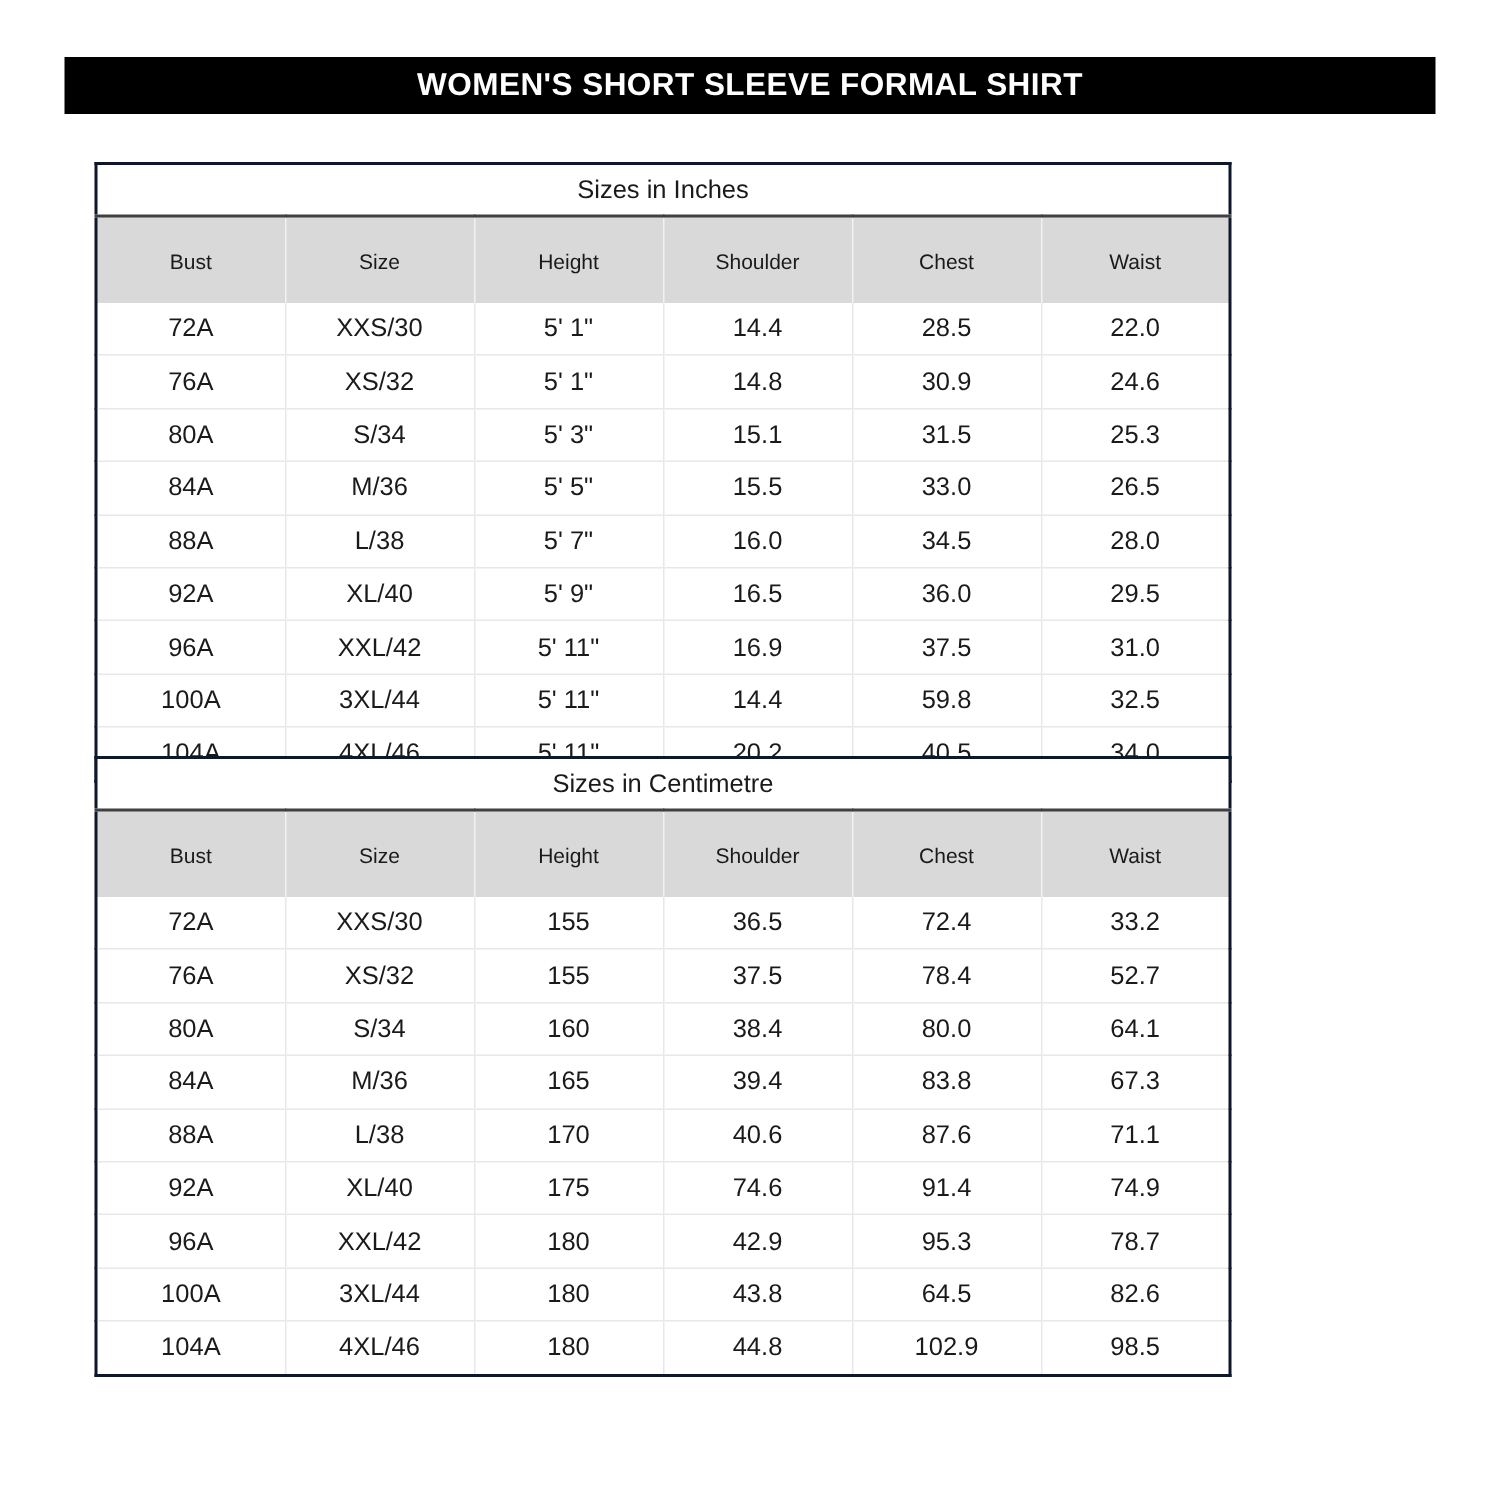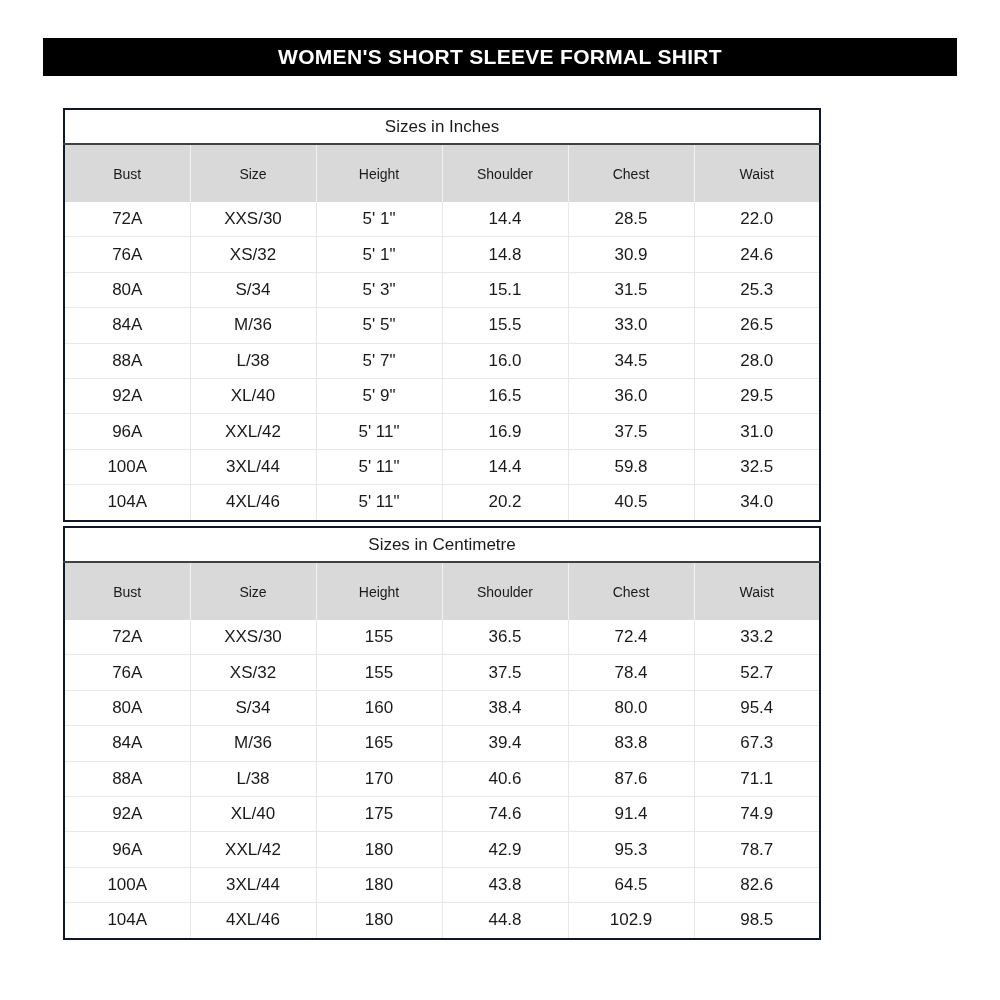--- a/index.html
+++ b/index.html
@@ -39,7 +39,7 @@
     margin-left: 20px;
   }
   #table-inches { top: 108px; }
-  #table-cm     { top: 526px; }
+  #table-cm     { top: 504px; }
 
   .caption-row td {
     height: 33px;

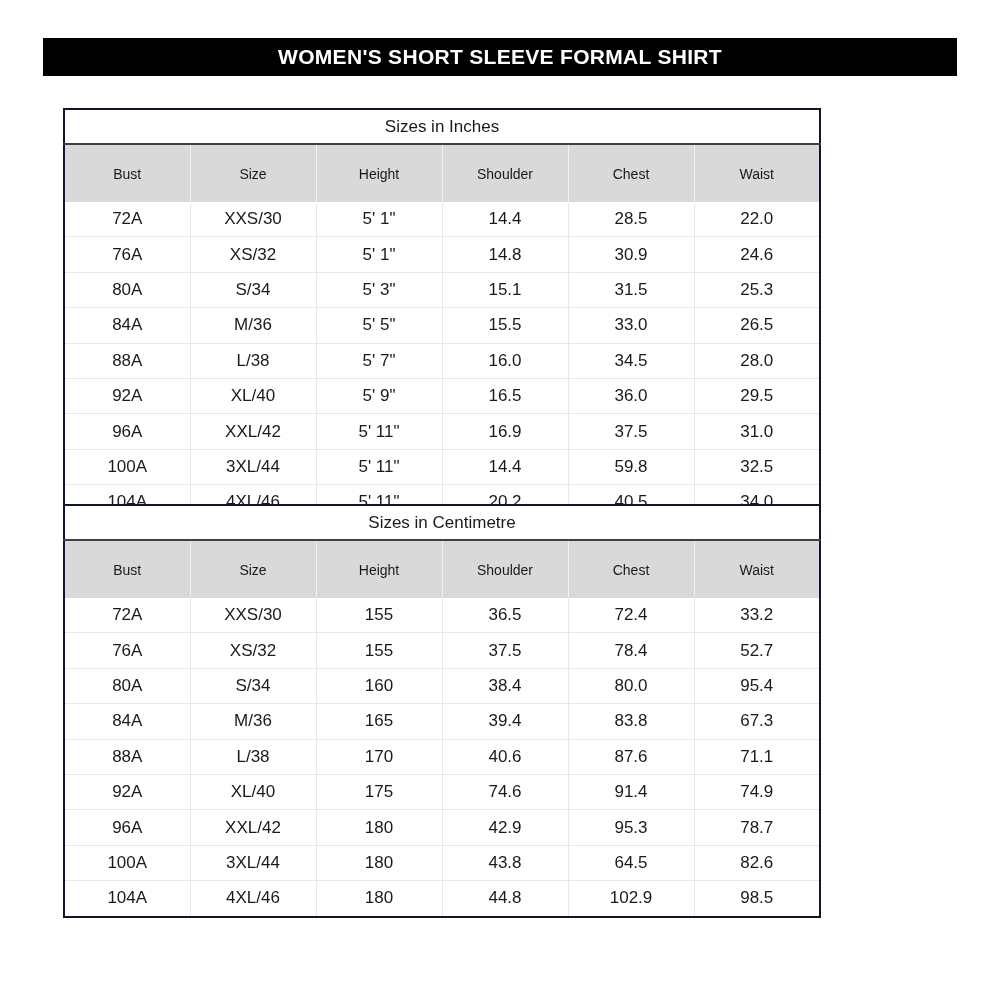--- a/index.html
+++ b/index.html
@@ -212,7 +212,7 @@
         <td>160</td>
         <td>38.4</td>
         <td>80.0</td>
-        <td>95.4</td>
+        <td>64.1</td>
       </tr>
       <tr>
         <td>84A</td>

